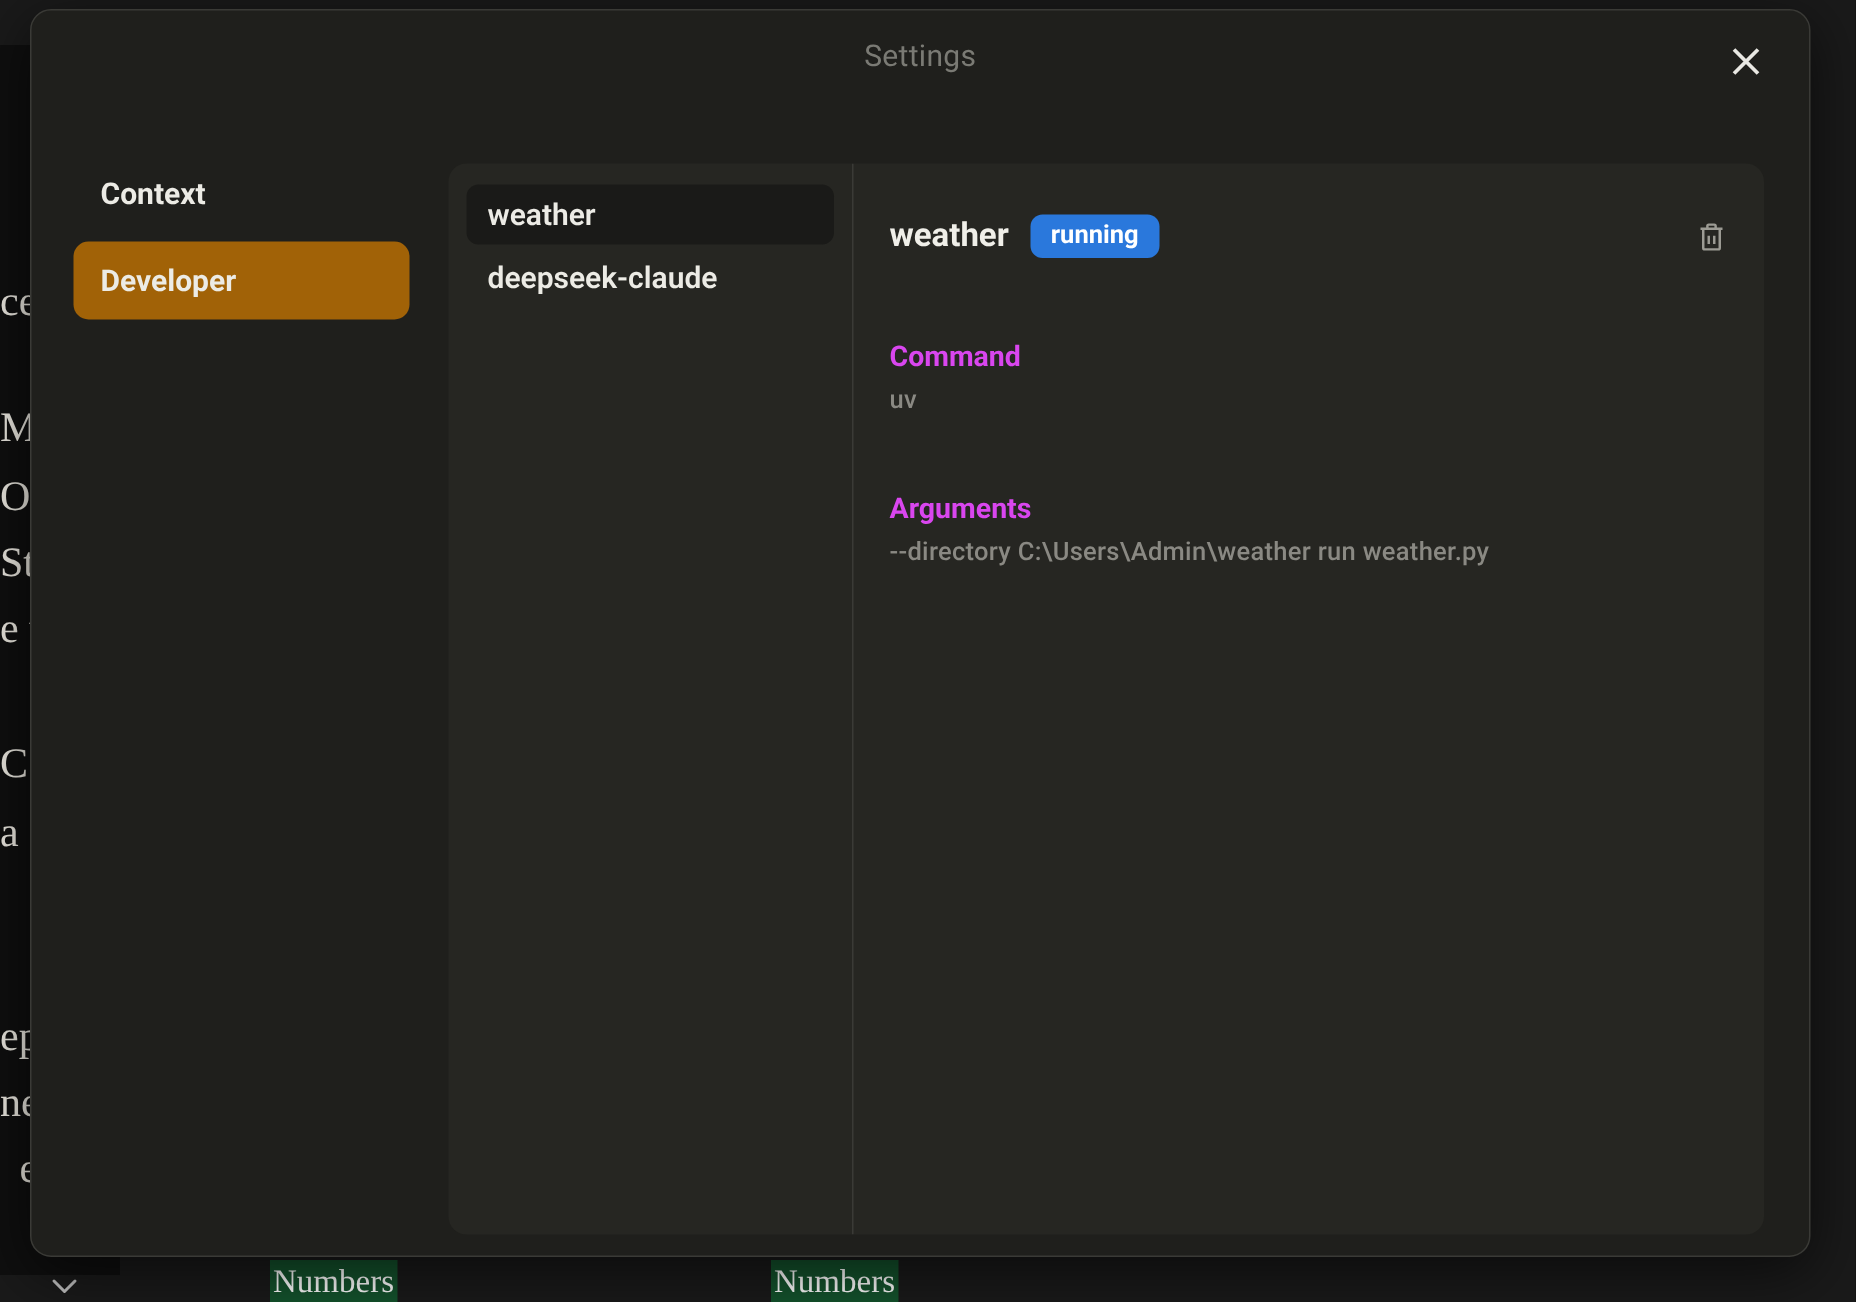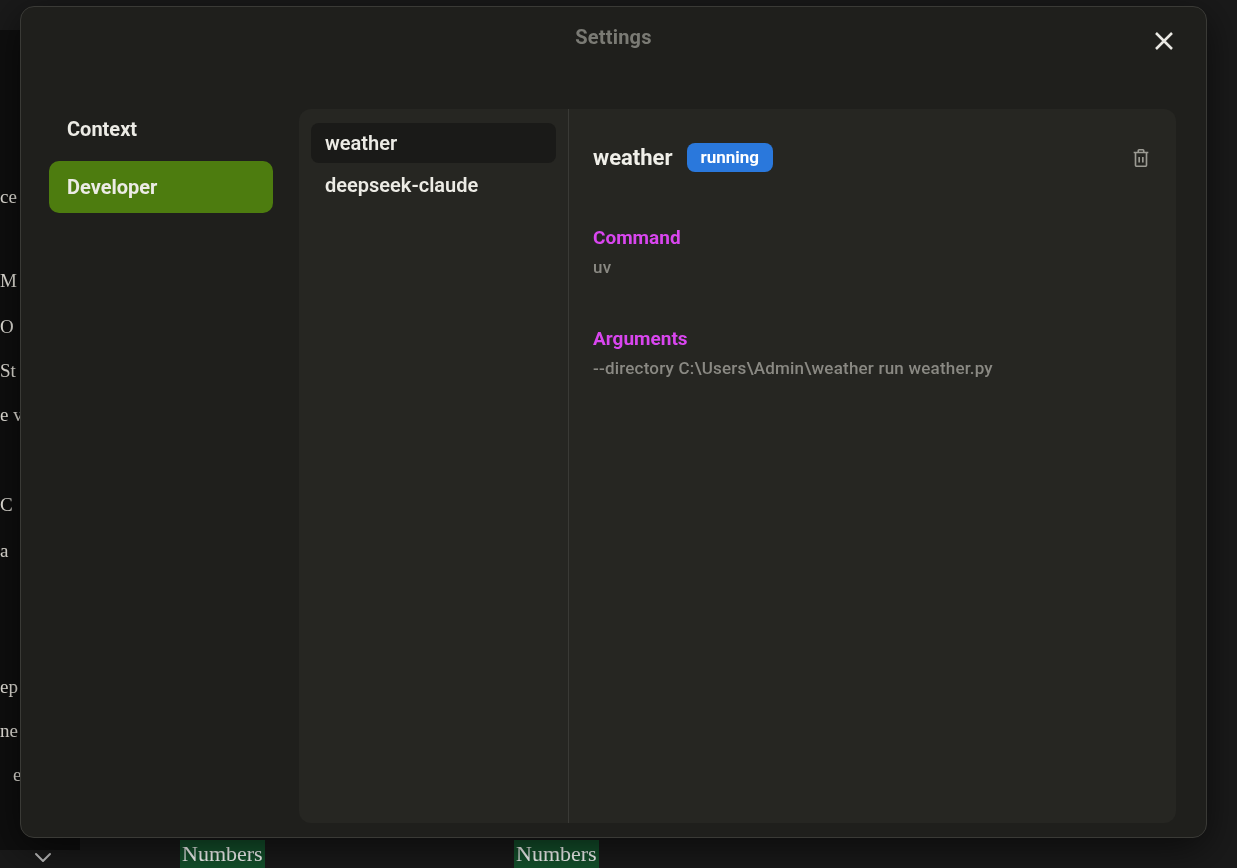--- a/index.html
+++ b/index.html
@@ -19,7 +19,7 @@
       box-shadow: 0 10px 40px rgba(0,0,0,0.6);
       display:flex; flex-direction:column;
     }
-    .modal-title { position:absolute; left:0; right:0; top:18px; text-align:center; color:#7a7a74; font-size:20px; font-weight:700; letter-spacing:0.2px;}
+    .modal-title { position:absolute; left:0; right:0; top:18px; text-align:center; color:#7a7a74; font-size:20px; font-weight:400; letter-spacing:0.2px;}
     .close-btn { position:absolute; right:30px; top:22px; width:24px; height:24px; cursor:pointer; }
     .close-btn svg { stroke:#e9e8e3; stroke-width:2.5; }
     .body { position:absolute; left:0; right:0; top:72px; bottom:0; display:flex; }

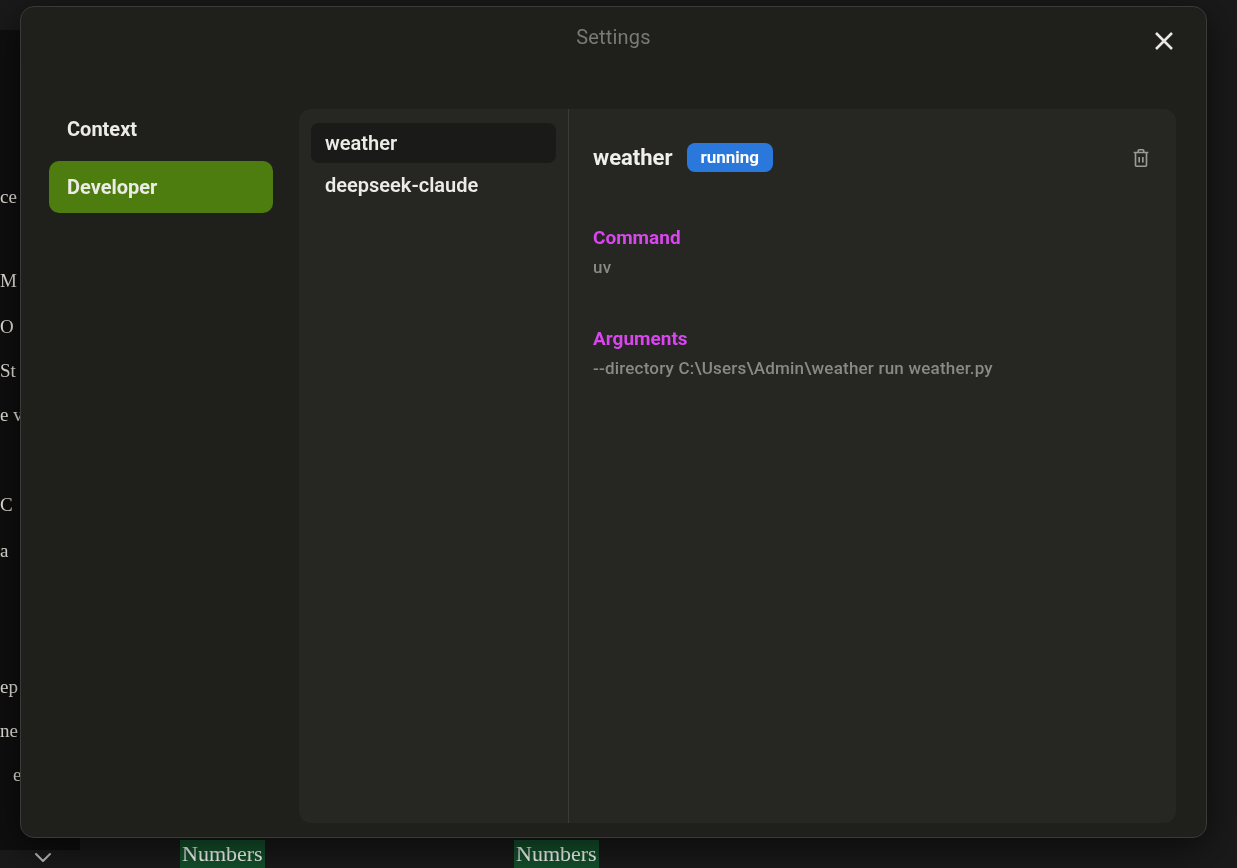--- a/index.html
+++ b/index.html
@@ -6,7 +6,7 @@
     html, body { width: 1237px; height: 868px; background:#0e0e0e; font-family: -apple-system, BlinkMacSystemFont, "Segoe UI", Roboto, sans-serif; color:#d9d8d3; overflow:hidden; position:relative;}
     
     .bg { position:absolute; inset:0; background:#1a1a1a; }
-    .bg .frag { color:#ece9e1; font-family: Georgia, "Times New Roman", serif; font-size:19px; }
+    .bg .frag { color:#ece9e1; font-family: Georgia, "Times New Roman", serif; font-size:28px; }
     .bg .pos { position:absolute; white-space:nowrap; }
     .bg .hl { background:#14532d; color:#fff; font-family: Georgia, serif; padding:1px 2px;}
     .bg .chev { position:absolute; width:38px; height:24px; left:24px; top:846px; display:flex; align-items:center; justify-content:center;}

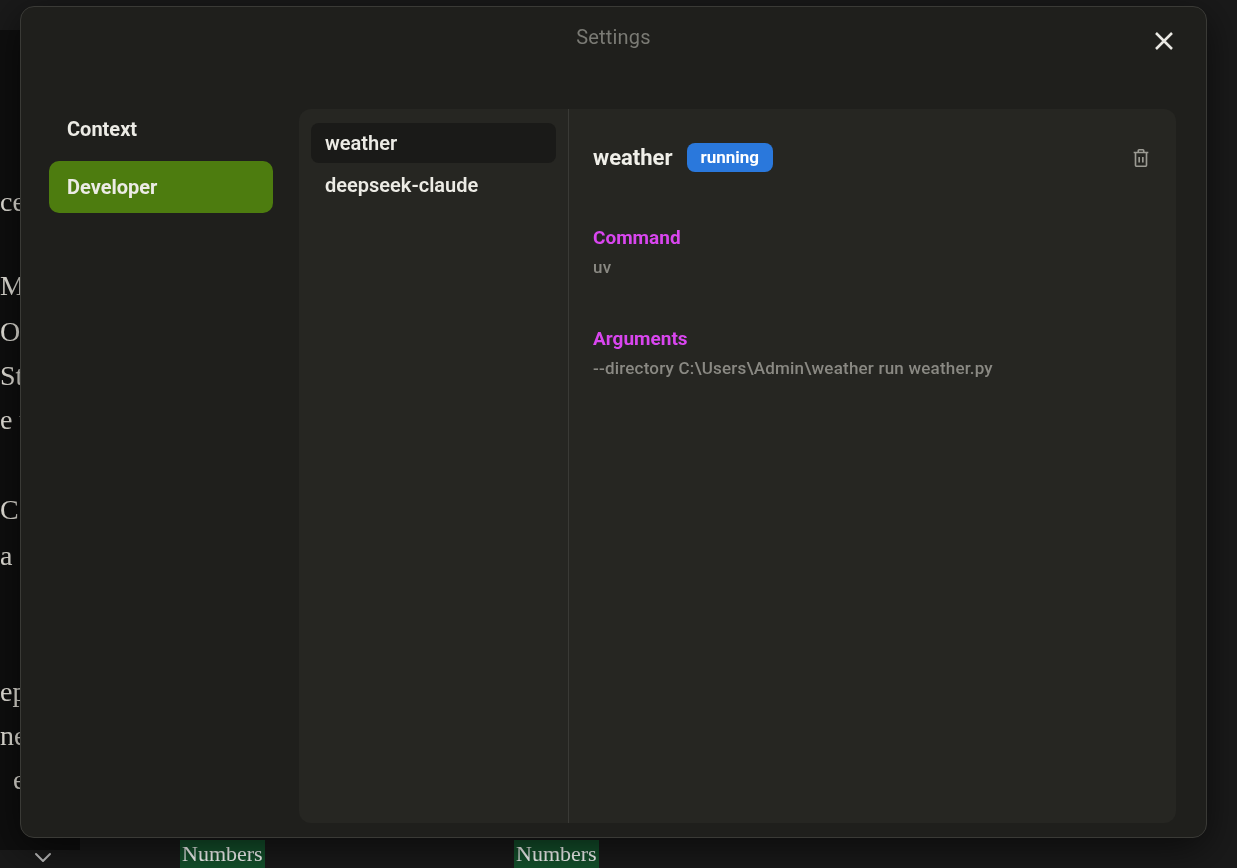--- a/index.html
+++ b/index.html
@@ -26,7 +26,7 @@
     
     .nav { width:278px; padding:24px 26px 0 28px; display:flex; flex-direction:column; gap:6px;}
     .nav-item { font-size:20px; font-weight:700; color:#ecebe5; padding:14px 18px; border-radius:10px; cursor:pointer; }
-    .nav-item.active { background:#4d7c0f; }
+    .nav-item.active { background:#a16207; }
     
     .content { flex:1; display:flex; flex-direction:column; padding-right:30px; }
     .desc { color:#d2d1ca; font-size:19px; line-height:1.5; font-weight:600; margin-top:4px; }

